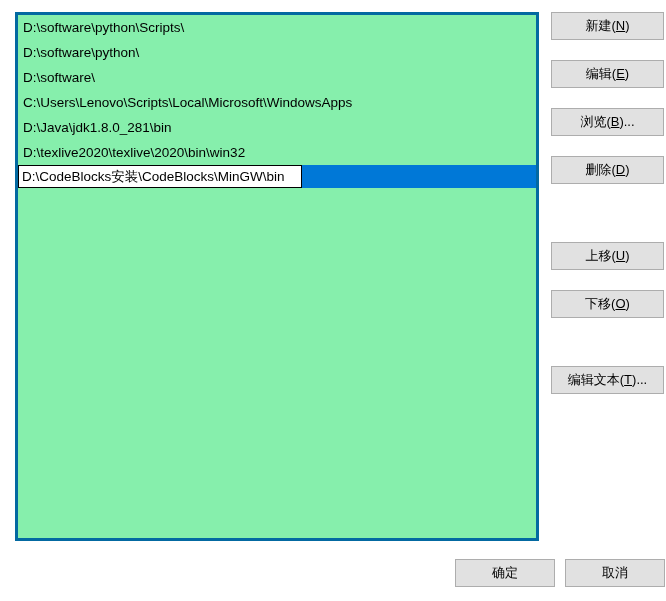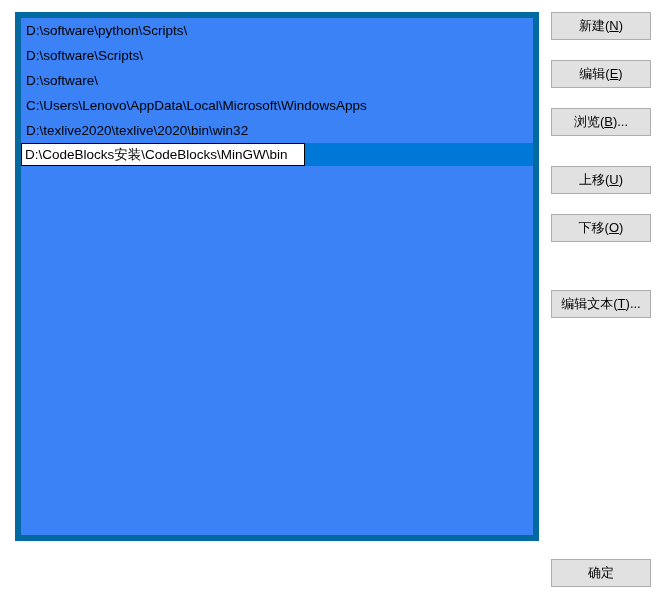--- a/index.html
+++ b/index.html
@@ -24,8 +24,8 @@
   }
   .listbox {
     flex: 1;
-    border: 6px solid #0369a1;
-    background: #3b82f6;
+    border: 3px solid #0369a1;
+    background: #86efac;
     overflow: hidden;
     position: relative;
   }

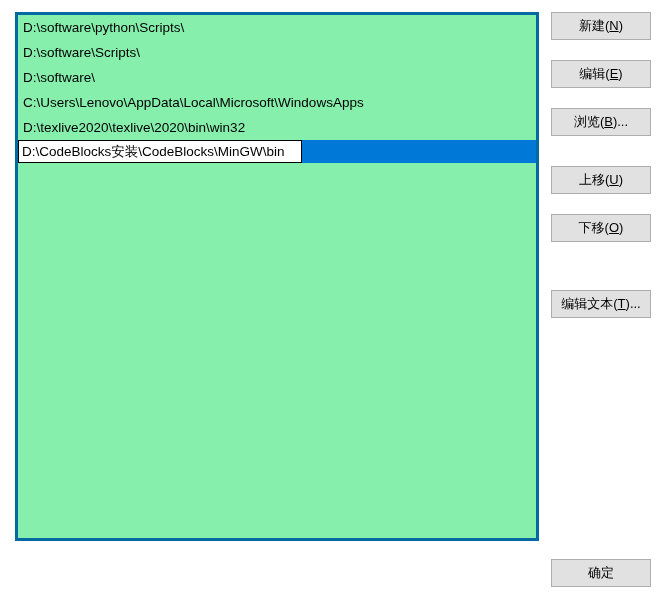--- a/index.html
+++ b/index.html
@@ -61,7 +61,7 @@
     flex-direction: column;
   }
   .btn {
-    width: 100px;
+    width: 113px;
     height: 28px;
     background: #e1e1e1;
     border: 1px solid #adadad;

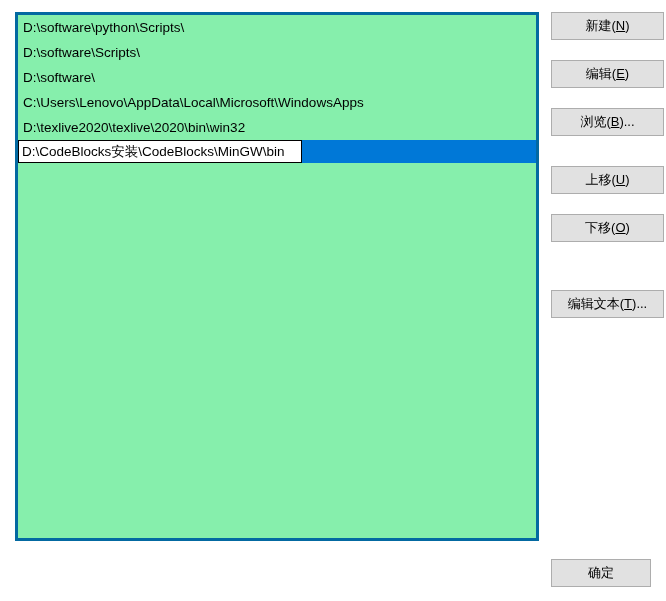--- a/index.html
+++ b/index.html
@@ -92,6 +92,7 @@
 <div class="main-area">
   <div class="listbox">
     <div class="list-item">D:\software\python\Scripts\</div>
+    <div class="list-item">D:\software\python\</div>
     <div class="list-item">D:\software\Scripts\</div>
     <div class="list-item">D:\software\</div>
     <div class="list-item">C:\Users\Lenovo\AppData\Local\Microsoft\WindowsApps</div>

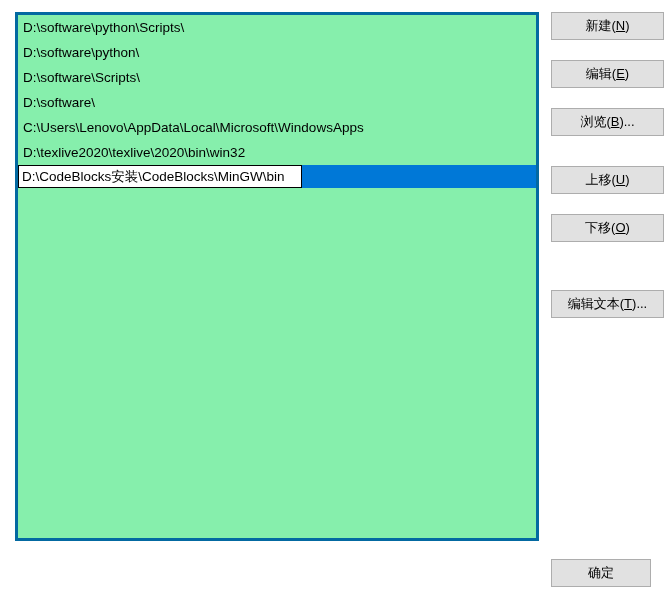--- a/index.html
+++ b/index.html
@@ -93,7 +93,6 @@
   <div class="listbox">
     <div class="list-item">D:\software\python\Scripts\</div>
     <div class="list-item">D:\software\python\</div>
-    <div class="list-item">D:\software\Scripts\</div>
     <div class="list-item">D:\software\</div>
     <div class="list-item">C:\Users\Lenovo\AppData\Local\Microsoft\WindowsApps</div>
     <div class="list-item">D:\texlive2020\texlive\2020\bin\win32</div>

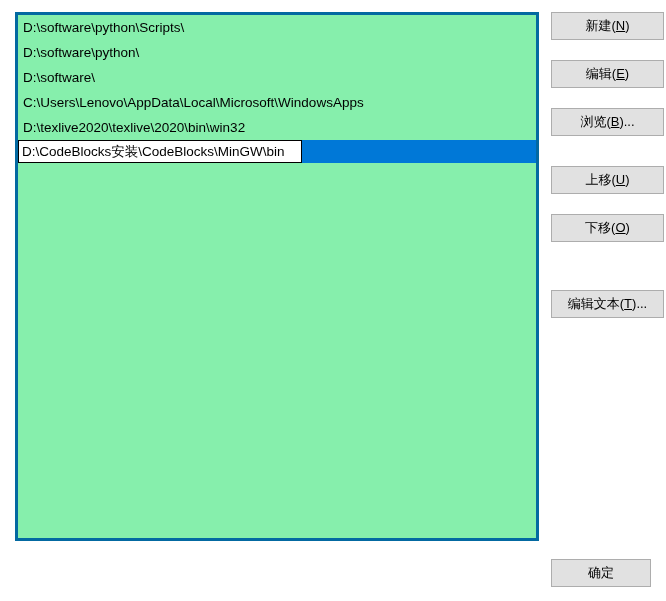--- a/index.html
+++ b/index.html
@@ -94,7 +94,7 @@
     <div class="list-item">D:\software\python\Scripts\</div>
     <div class="list-item">D:\software\python\</div>
     <div class="list-item">D:\software\</div>
-    <div class="list-item">C:\Users\Lenovo\AppData\Local\Microsoft\WindowsApps</div>
+    <div class="list-item">C:\Users\Lenovo\Scripts\Local\Microsoft\WindowsApps</div>
     <div class="list-item">D:\texlive2020\texlive\2020\bin\win32</div>
     <div class="list-item selected">
       <input class="edit-input" type="text" value="D:\CodeBlocks安装\CodeBlocks\MinGW\bin" style="width: 283.6px;">

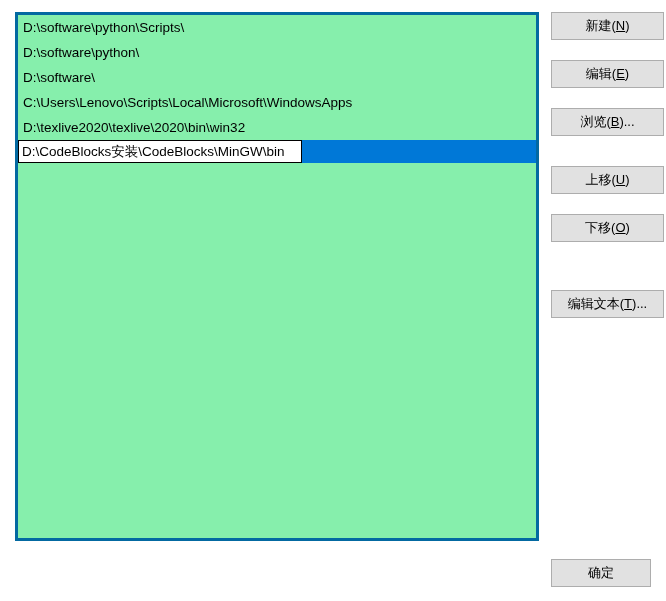--- a/index.html
+++ b/index.html
@@ -95,6 +95,7 @@
     <div class="list-item">D:\software\python\</div>
     <div class="list-item">D:\software\</div>
     <div class="list-item">C:\Users\Lenovo\Scripts\Local\Microsoft\WindowsApps</div>
+    <div class="list-item">D:\Java\jdk1.8.0_281\bin</div>
     <div class="list-item">D:\texlive2020\texlive\2020\bin\win32</div>
     <div class="list-item selected">
       <input class="edit-input" type="text" value="D:\CodeBlocks安装\CodeBlocks\MinGW\bin" style="width: 283.6px;">

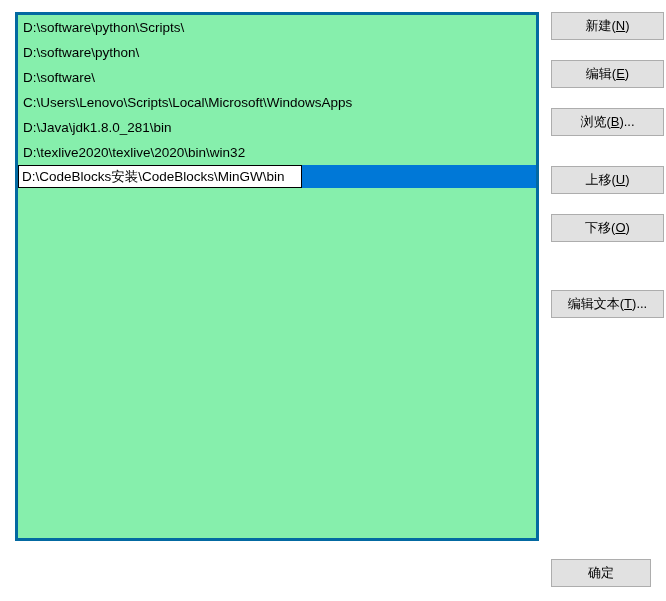--- a/index.html
+++ b/index.html
@@ -106,6 +106,7 @@
     <button class="btn"><span>新建(</span><span class="ul">N</span><span>)</span></button>
     <button class="btn gap-sm"><span>编辑(</span><span class="ul">E</span><span>)</span></button>
     <button class="btn gap-sm"><span>浏览(</span><span class="ul">B</span><span>)...</span></button>
+    <button class="btn gap-sm"><span>删除(</span><span class="ul">D</span><span>)</span></button>
     <button class="btn gap-lg"><span>上移(</span><span class="ul">U</span><span>)</span></button>
     <button class="btn gap-sm"><span>下移(</span><span class="ul">O</span><span>)</span></button>
     <button class="btn gap-xl"><span>编辑文本(</span><span class="ul">T</span><span>)...</span></button>

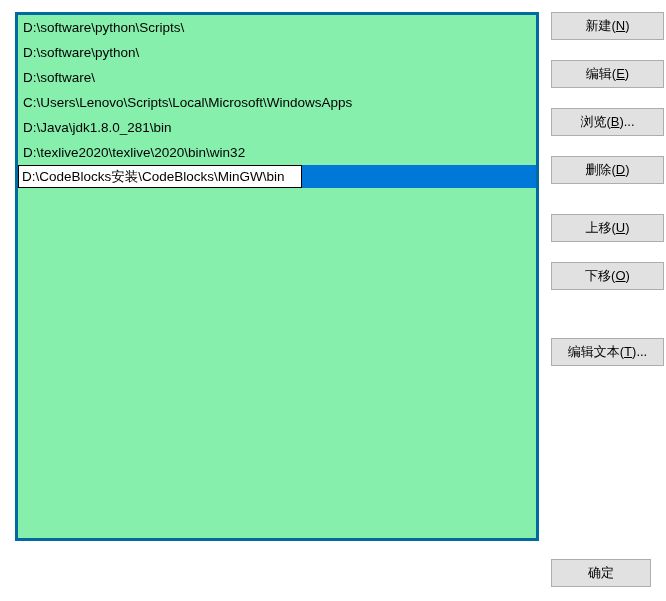--- a/index.html
+++ b/index.html
@@ -74,7 +74,7 @@
     padding: 0;
   }
   .gap-sm { margin-top: 20px; }
-  .gap-lg { margin-top: 30px; }
+  .gap-lg { margin-top: 58px; }
   .gap-xl { margin-top: 48px; }
   .bottom-row {
     position: absolute;

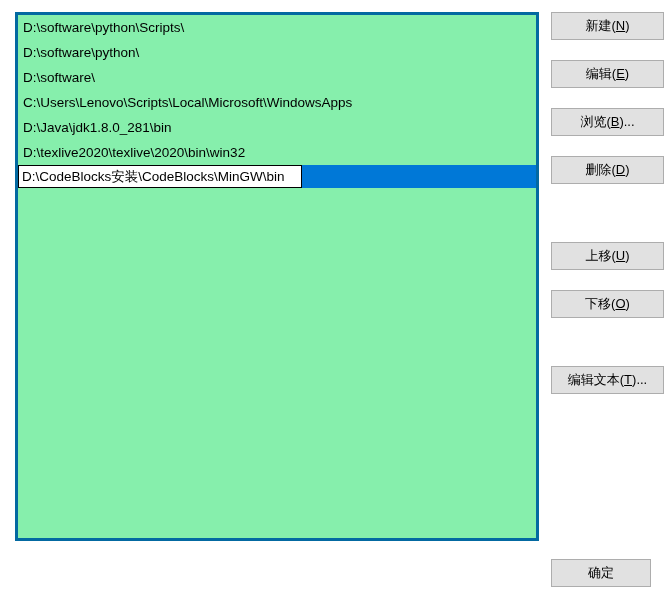--- a/index.html
+++ b/index.html
@@ -78,7 +78,7 @@
   .gap-xl { margin-top: 48px; }
   .bottom-row {
     position: absolute;
-    right: 15px;
+    right: 1px;
     bottom: 14px;
     display: flex;
     gap: 10px;

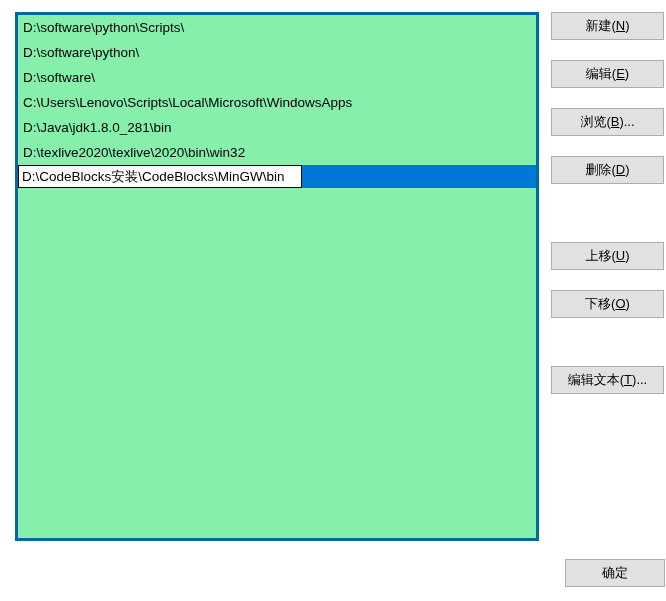--- a/index.html
+++ b/index.html
@@ -115,6 +115,7 @@
 
 <div class="bottom-row">
   <button class="btn">确定</button>
+  <button class="btn">取消</button>
 </div>
 
 </body></html>

